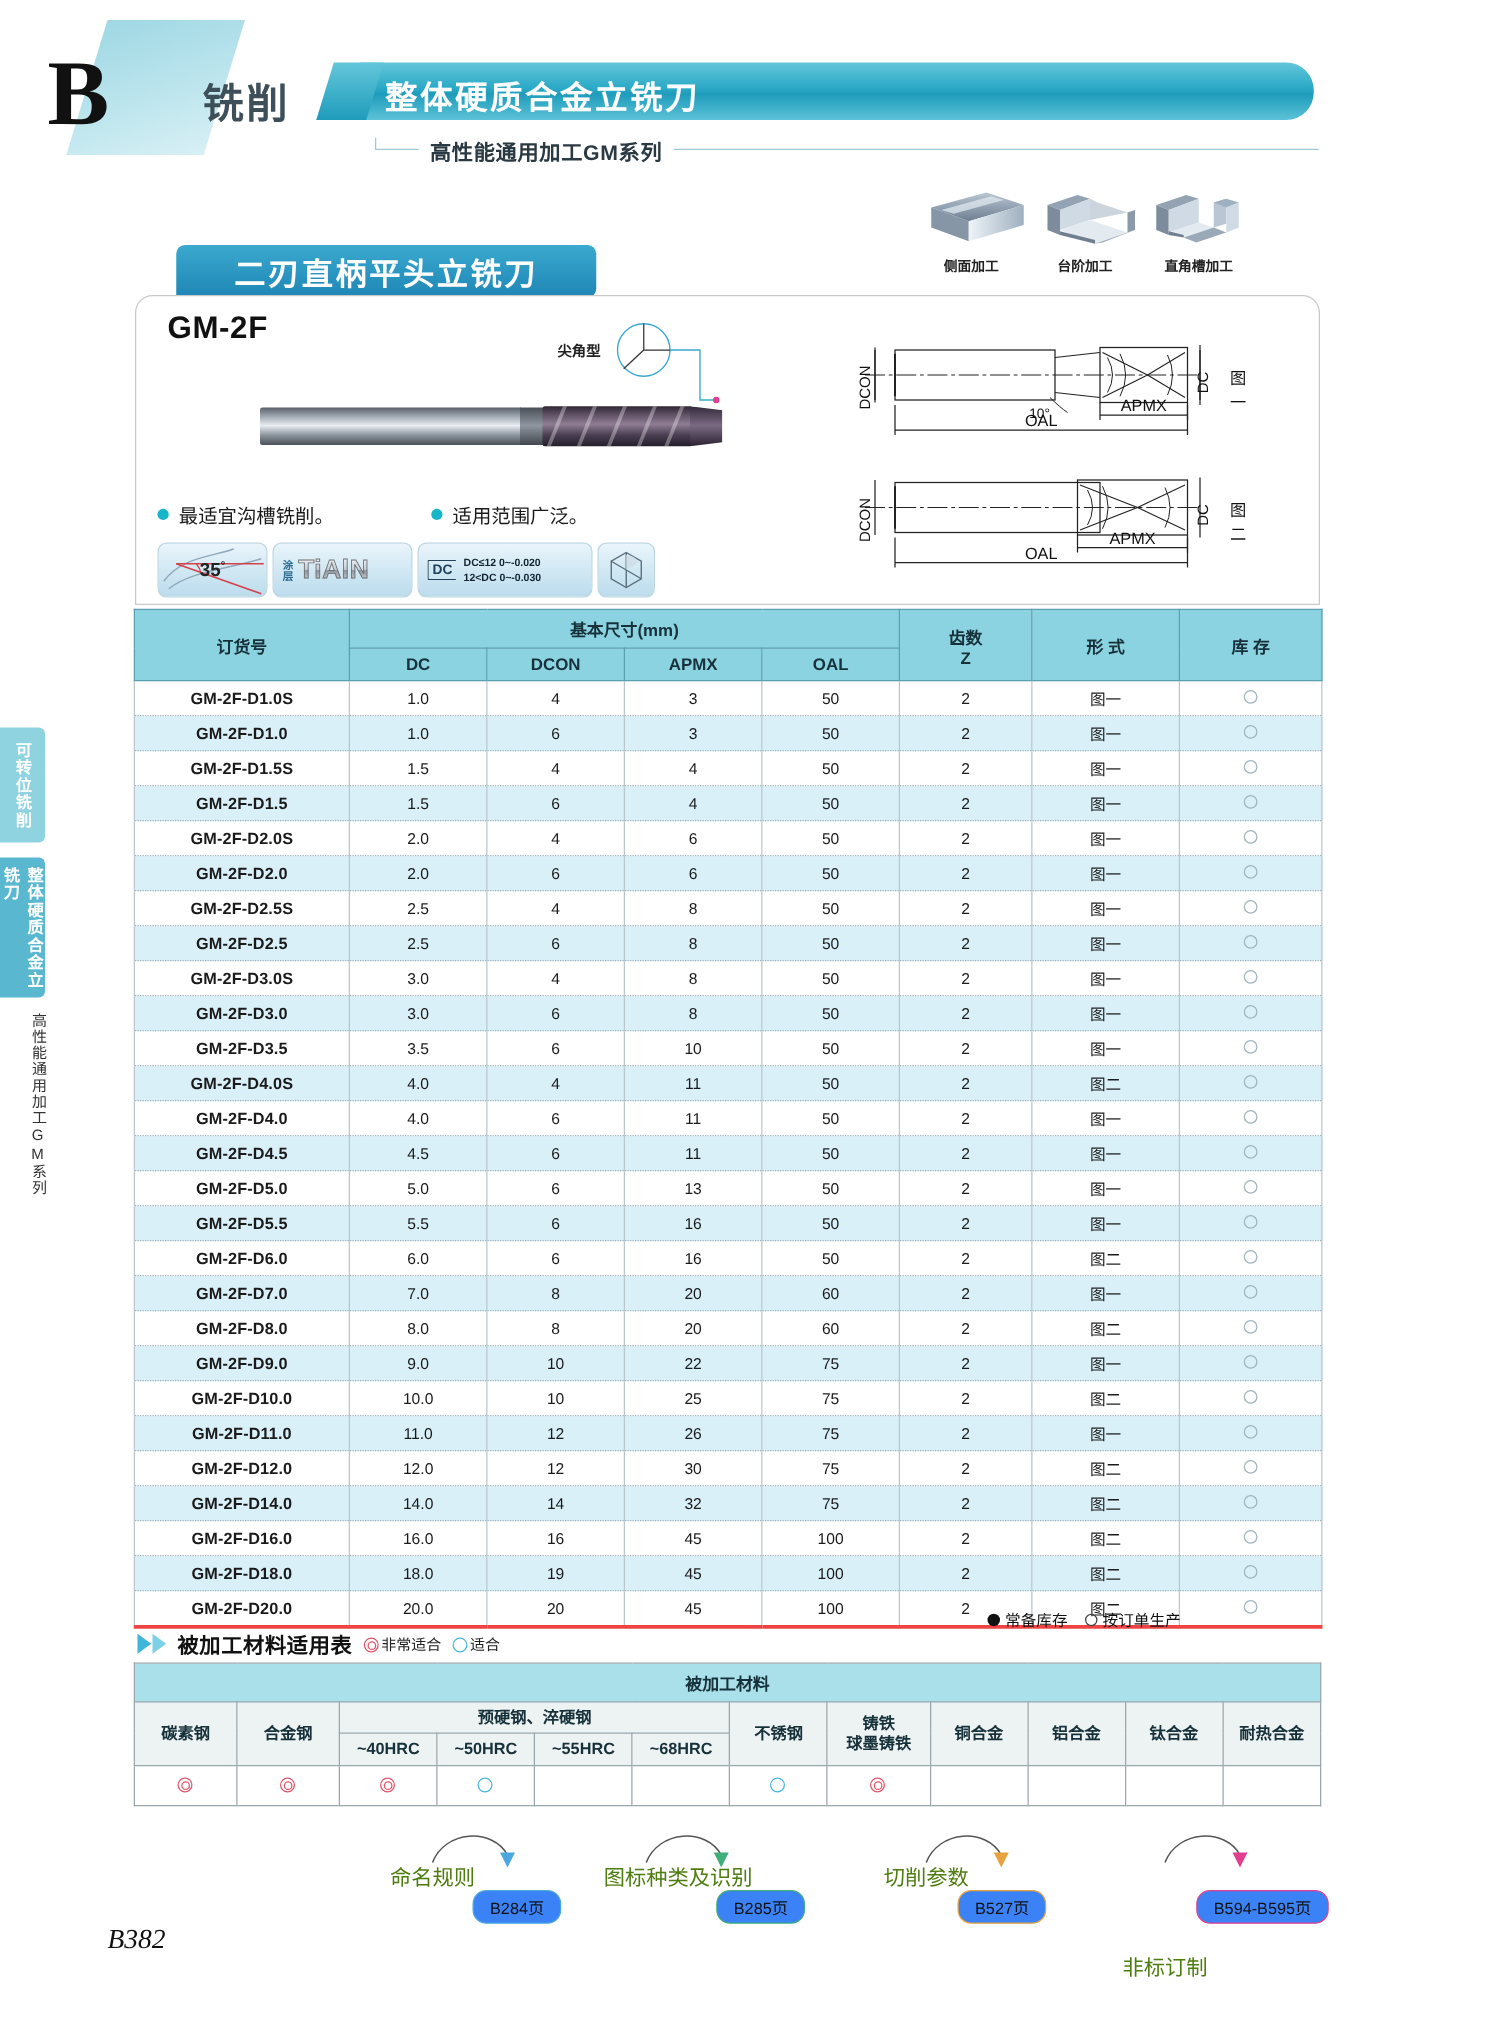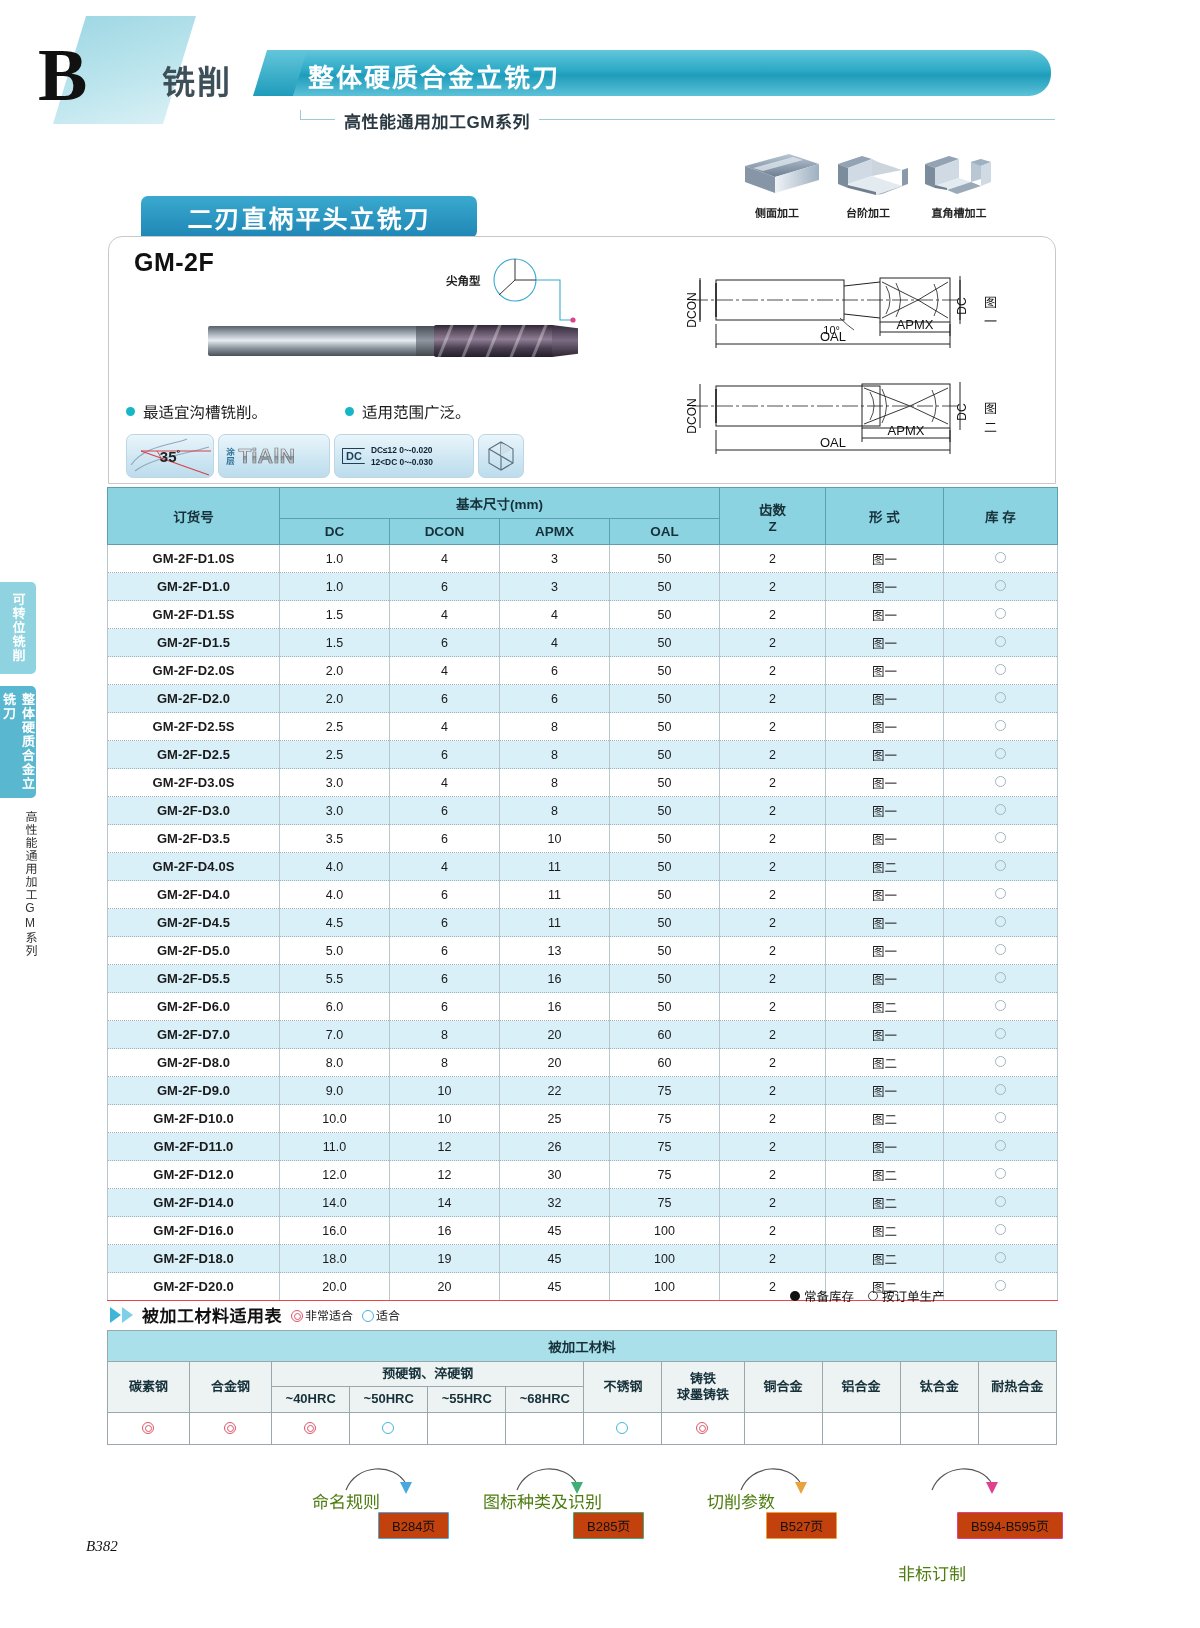--- a/index.html
+++ b/index.html
@@ -181,7 +181,7 @@
   }
   .main-tbl tbody tr:nth-child(even) td{ background:#d9f0f9; }
   .main-tbl tbody tr:nth-child(odd) td{ background:#fff; }
-  .main-tbl tbody tr:last-child td{ border-bottom:1px solid #ef4444; }
+  .main-tbl tbody tr:last-child td{ border-bottom:3px solid #ef4444; }
   .ordno{ font-weight:700; font-size:13px; letter-spacing:.1px; }
   .circ-o{
     display:inline-block; width:11px; height:11px; border-radius:50%;

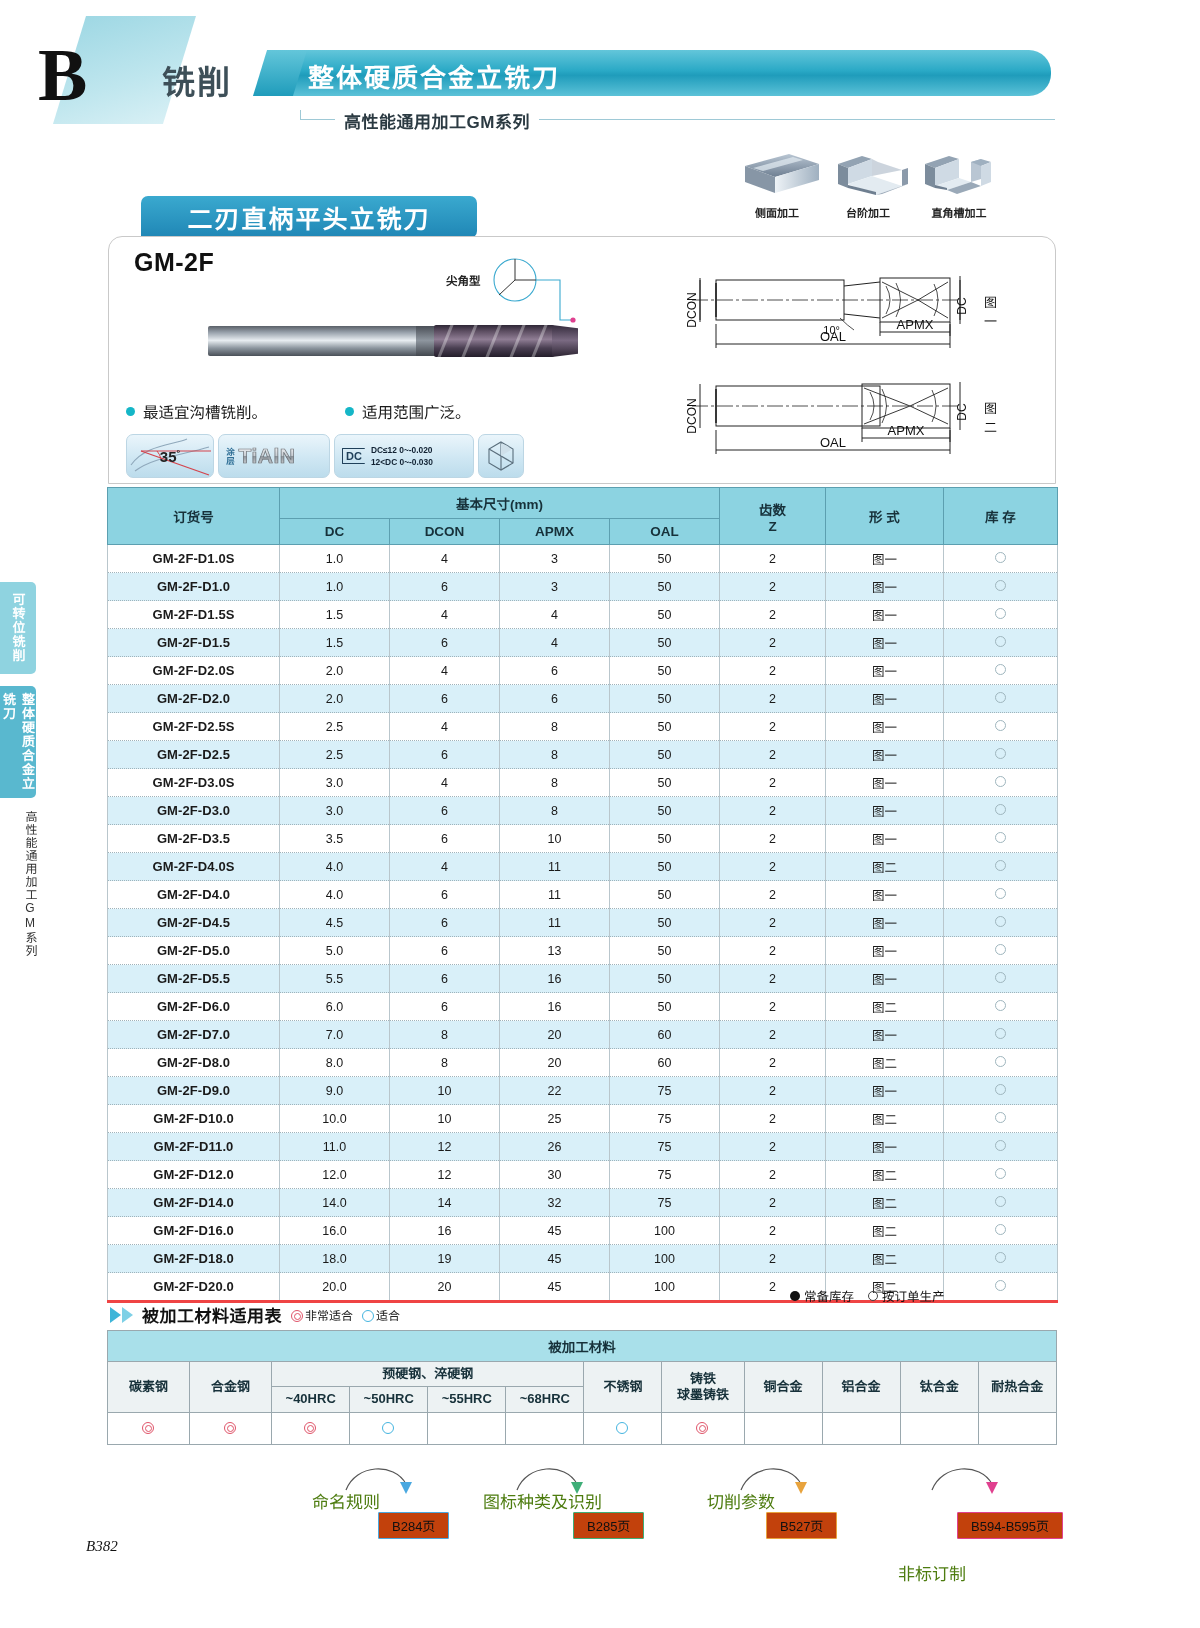--- a/index.html
+++ b/index.html
@@ -229,8 +229,8 @@
   .mat-tbl td.val{ background:#fff; height:32px; }
   .ref-lbl{ position:absolute; font-size:17px; color:#4d7c0f; white-space:nowrap; }
   .ref-box{
-    position:absolute; border-radius:1px; padding:3px 13px; font-size:13px;
-    background:#c2410c; white-space:nowrap;
+    position:absolute; border-radius:11px; padding:3px 13px; font-size:13px;
+    background:#3b82f6; white-space:nowrap;
   }
   .pagenum{
     position:absolute; left:86px; top:1538px;

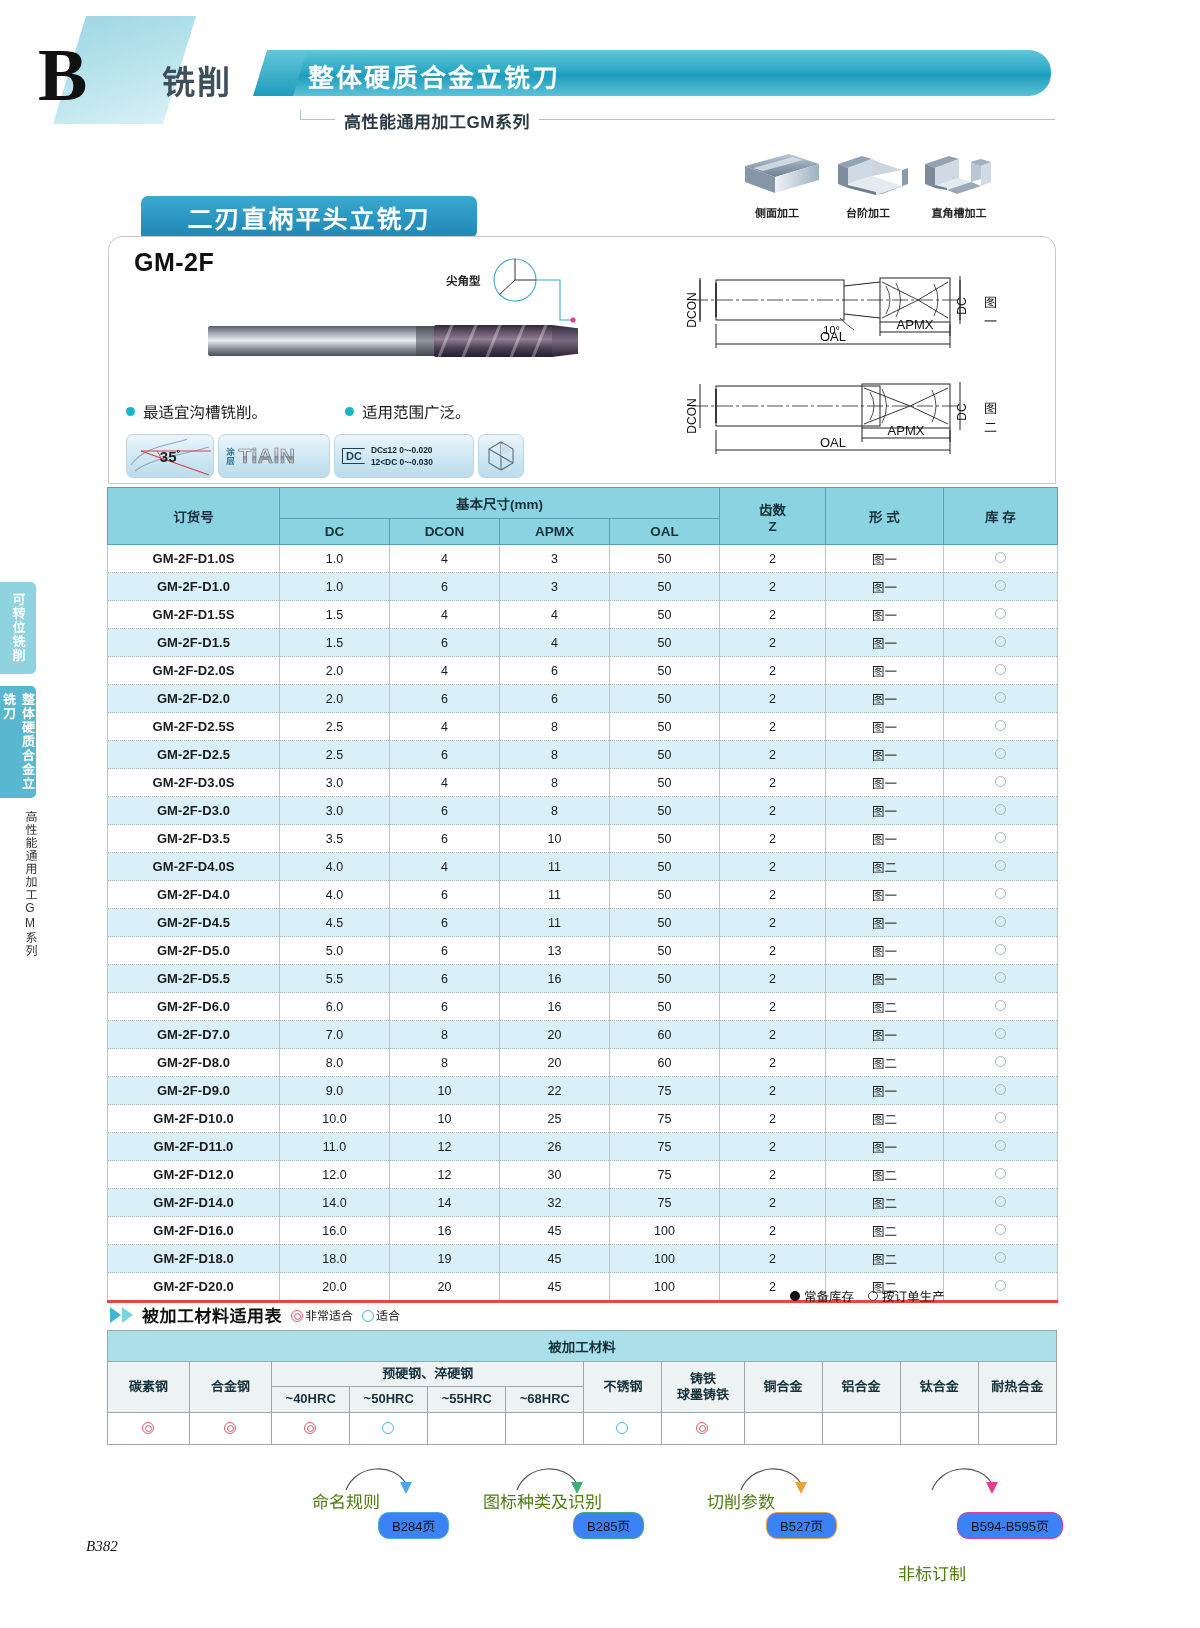--- a/index.html
+++ b/index.html
@@ -235,7 +235,7 @@
   .pagenum{
     position:absolute; left:86px; top:1538px;
     font-family:"Liberation Serif","DejaVu Serif",serif;
-    font-size:15px; font-style:italic; color:#111;
+    font-size:22px; font-style:italic; color:#111;
   }
 </style>
 </head>

